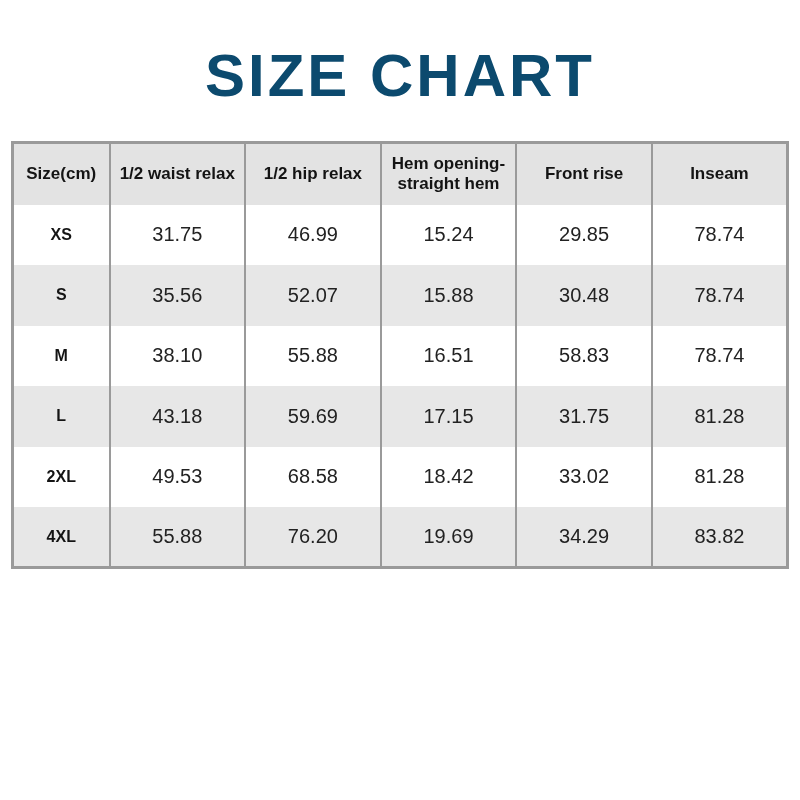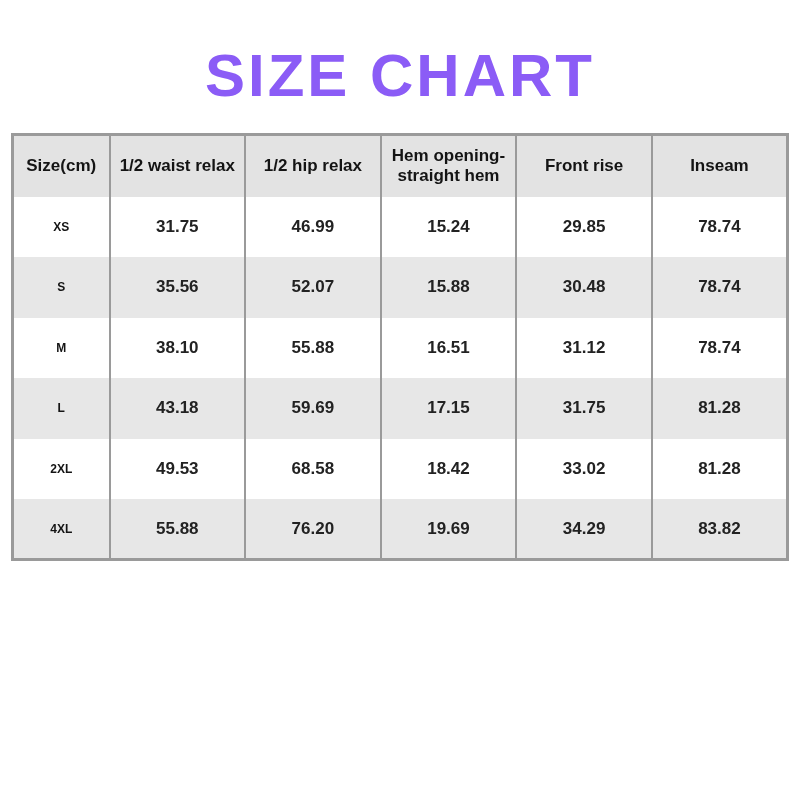--- a/index.html
+++ b/index.html
@@ -24,7 +24,7 @@
     font-size: 60px;
     font-weight: bold;
     letter-spacing: 3px;
-    color: #8b5cf6;
+    color: #0c4a6e;
     line-height: 1.0;
   }
   .table-wrap {

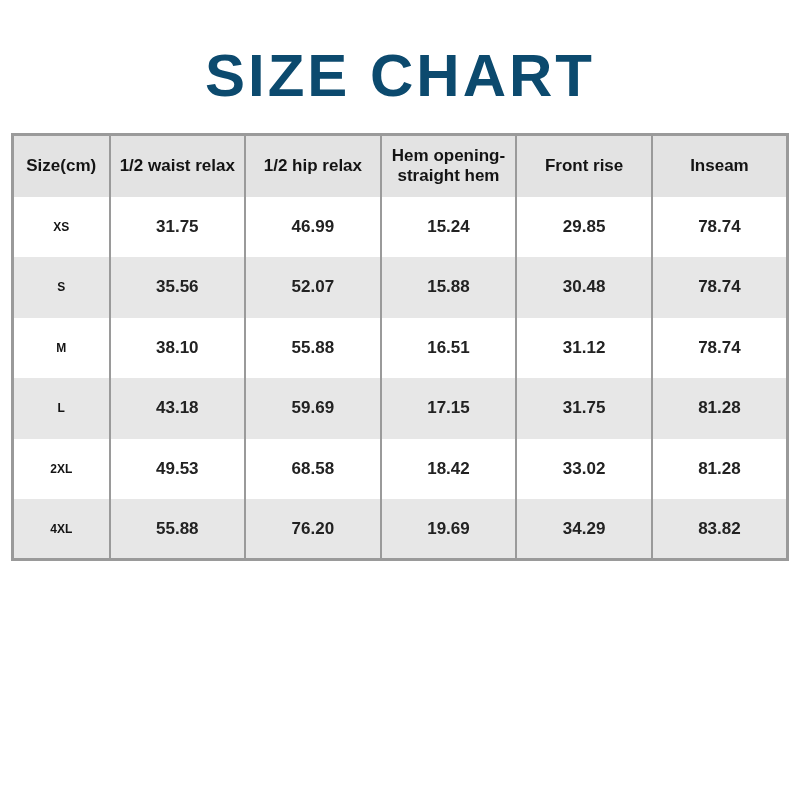--- a/index.html
+++ b/index.html
@@ -28,7 +28,7 @@
     line-height: 1.0;
   }
   .table-wrap {
-    margin: 27px auto 0 auto;
+    margin: 35px auto 0 auto;
     width: 778px;
   }
   table.size-chart {

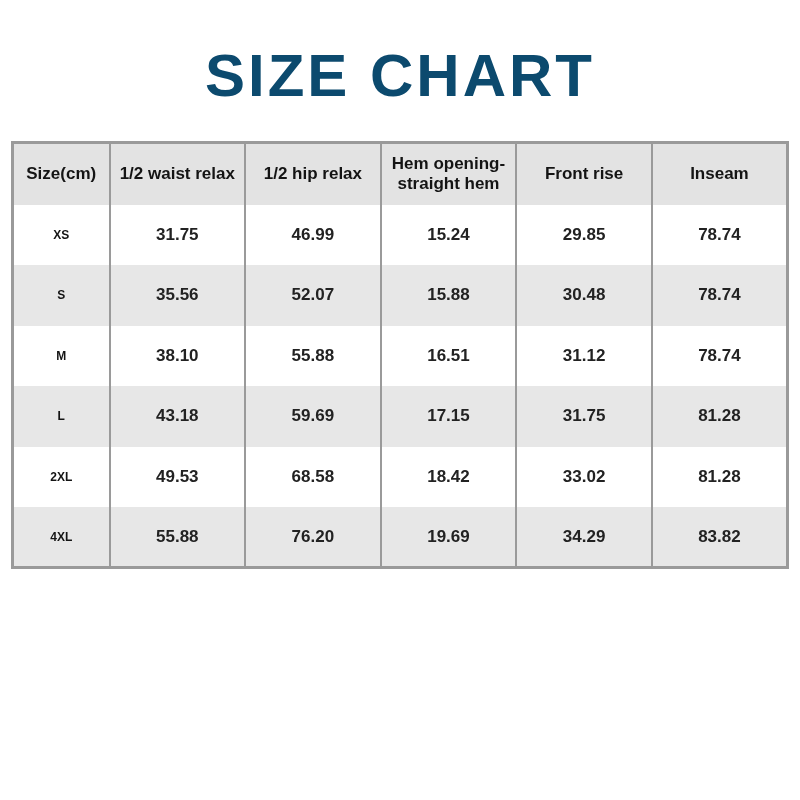--- a/index.html
+++ b/index.html
@@ -74,7 +74,7 @@
     background: #ffffff;
   }
   td.size-cell {
-    font-size: 12px;
+    font-size: 16px;
     font-weight: bold;
     color: #141414;
   }

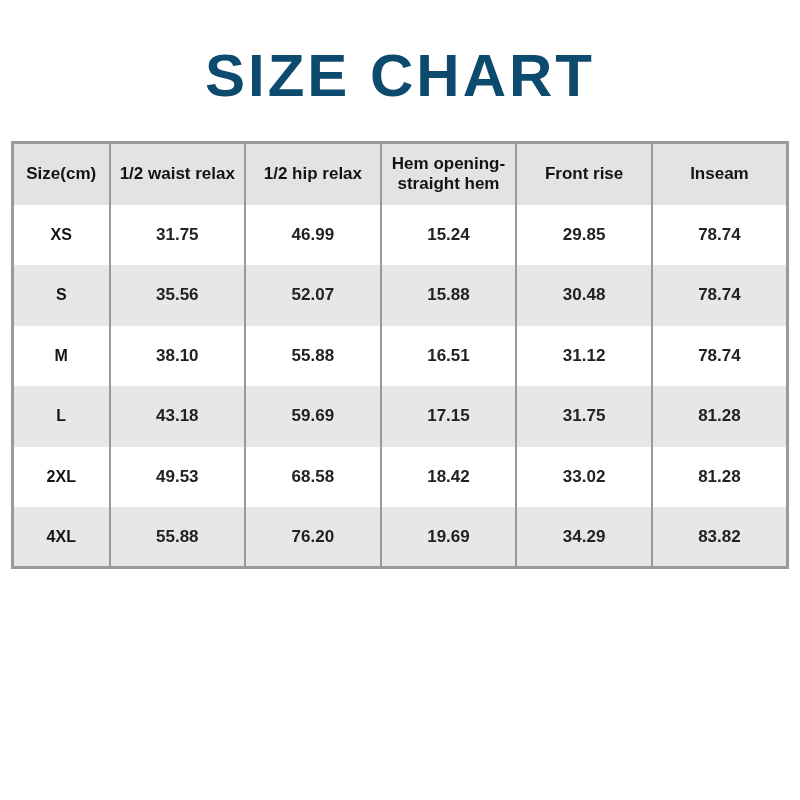--- a/index.html
+++ b/index.html
@@ -79,8 +79,8 @@
     color: #141414;
   }
   td.value-cell {
-    font-size: 17px;
-    font-weight: bold;
+    font-size: 20px;
+    font-weight: normal;
     color: #222222;
   }
 </style>

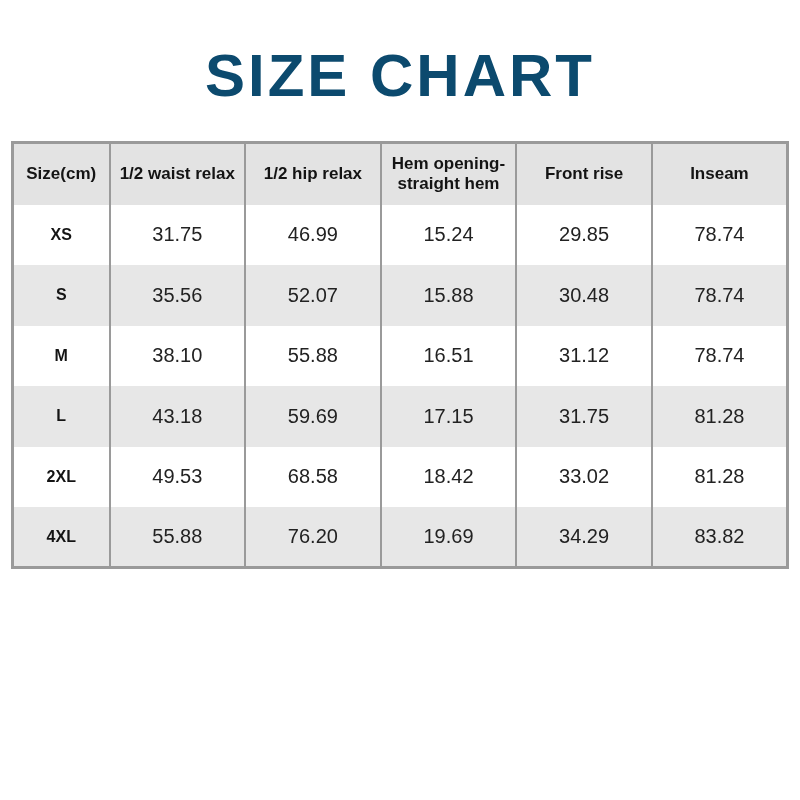--- a/index.html
+++ b/index.html
@@ -127,7 +127,7 @@
             <td class="value-cell">38.10</td>
             <td class="value-cell">55.88</td>
             <td class="value-cell">16.51</td>
-            <td class="value-cell">31.12</td>
+            <td class="value-cell">58.83</td>
             <td class="value-cell">78.74</td>
           </tr>
           <tr>

